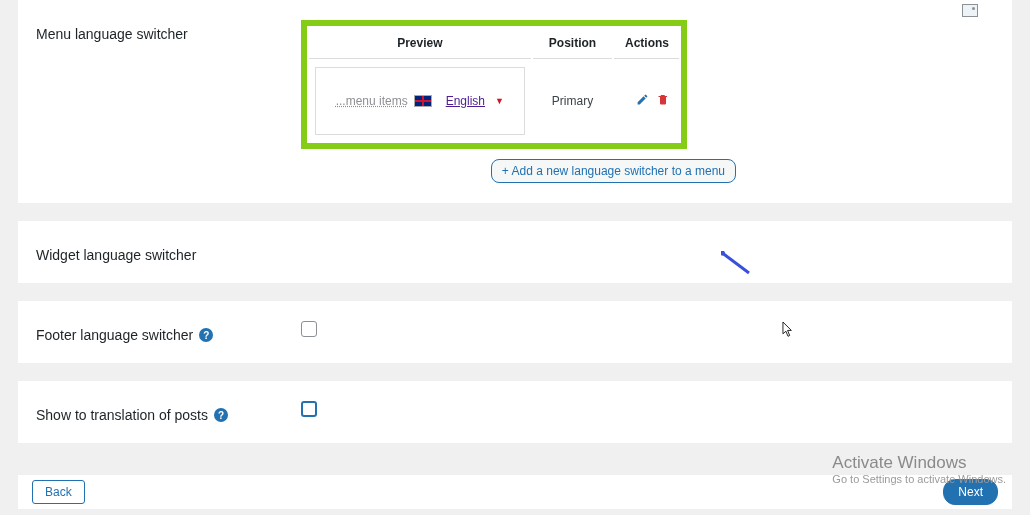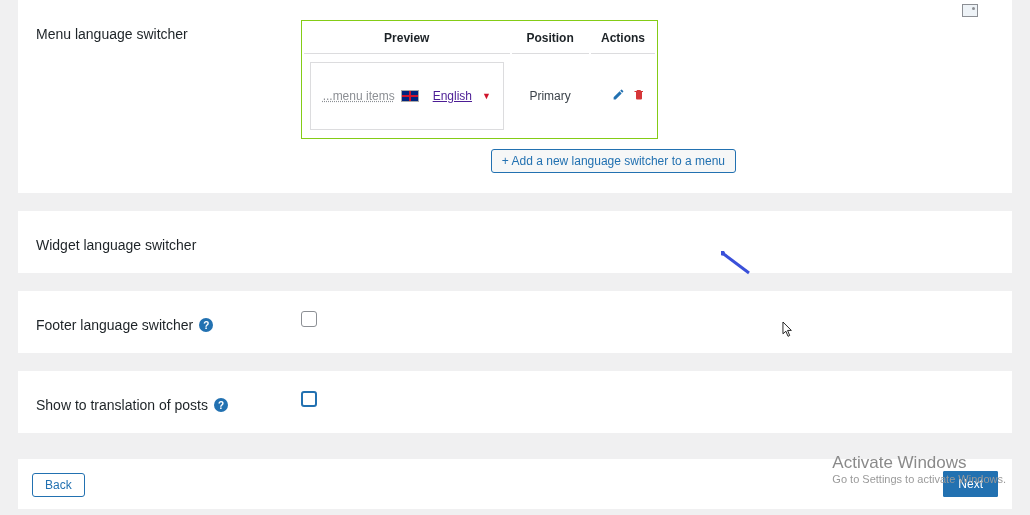--- a/index.html
+++ b/index.html
@@ -42,8 +42,8 @@
     }
     .content-col { flex: 1; }
     .switcher-table {
-      border: 1px solid #84cc16;
-      width: 357px;
+      border: 6px solid #84cc16;
+      width: 386px;
     }
     .switcher-table th {
       font-weight: 600;

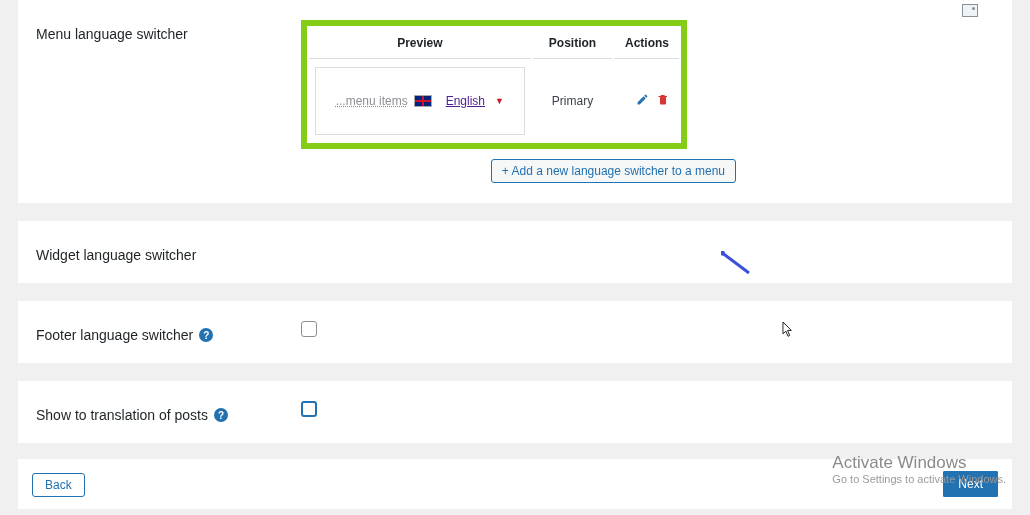--- a/index.html
+++ b/index.html
@@ -94,7 +94,7 @@
       background: #f6f7f7;
       padding: 4px 10px;
       font-size: 12px;
-      border-radius: 3px;
+      border-radius: 8px;
       cursor: pointer;
     }
     .add-row { margin-top: 10px; text-align: right; width: 435px; }

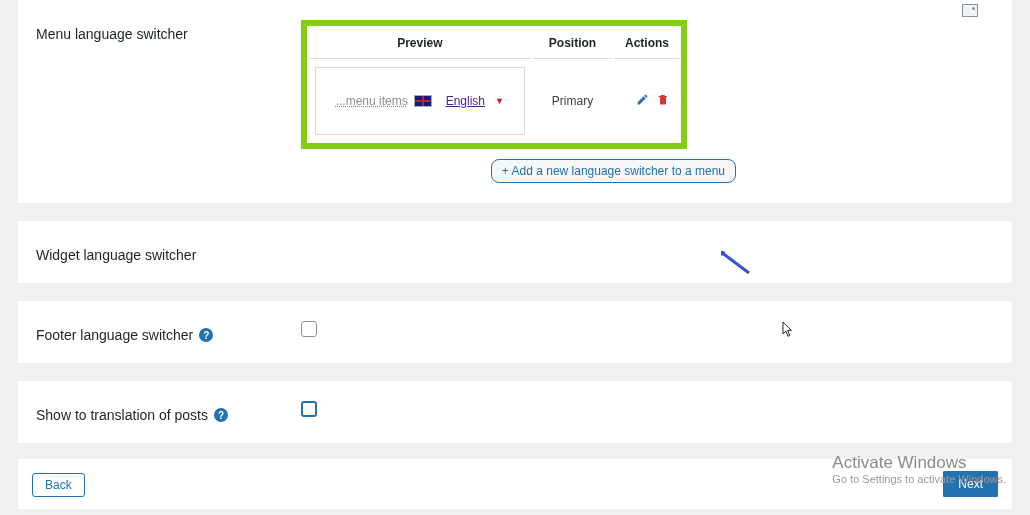--- a/index.html
+++ b/index.html
@@ -113,10 +113,10 @@
       position: absolute;
       left: 18px; right: 18px; bottom: 6px;
       background: #fff;
-      padding: 12px 14px;
+      padding: 4px 14px;
       display: flex;
       justify-content: space-between;
-      align-items: flex-end;
+      align-items: center;
     }
     .btn-back {
       border: 1px solid #2271b1; color: #2271b1; background: #fff;

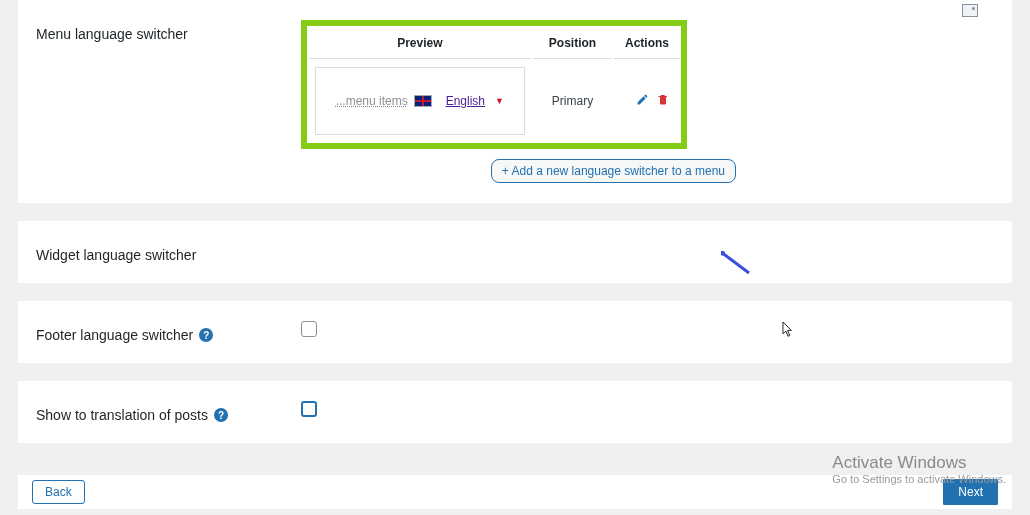--- a/index.html
+++ b/index.html
@@ -124,7 +124,7 @@
     }
     .btn-next {
       background: #2271b1; color: #fff; border: 1px solid #2271b1;
-      padding: 5px 14px; border-radius: 1px; font-size: 12px; cursor: pointer;
+      padding: 5px 14px; border-radius: 12px; font-size: 12px; cursor: pointer;
     }
     .watermark {
       position: absolute; right: 24px; bottom: 30px; text-align: left;

